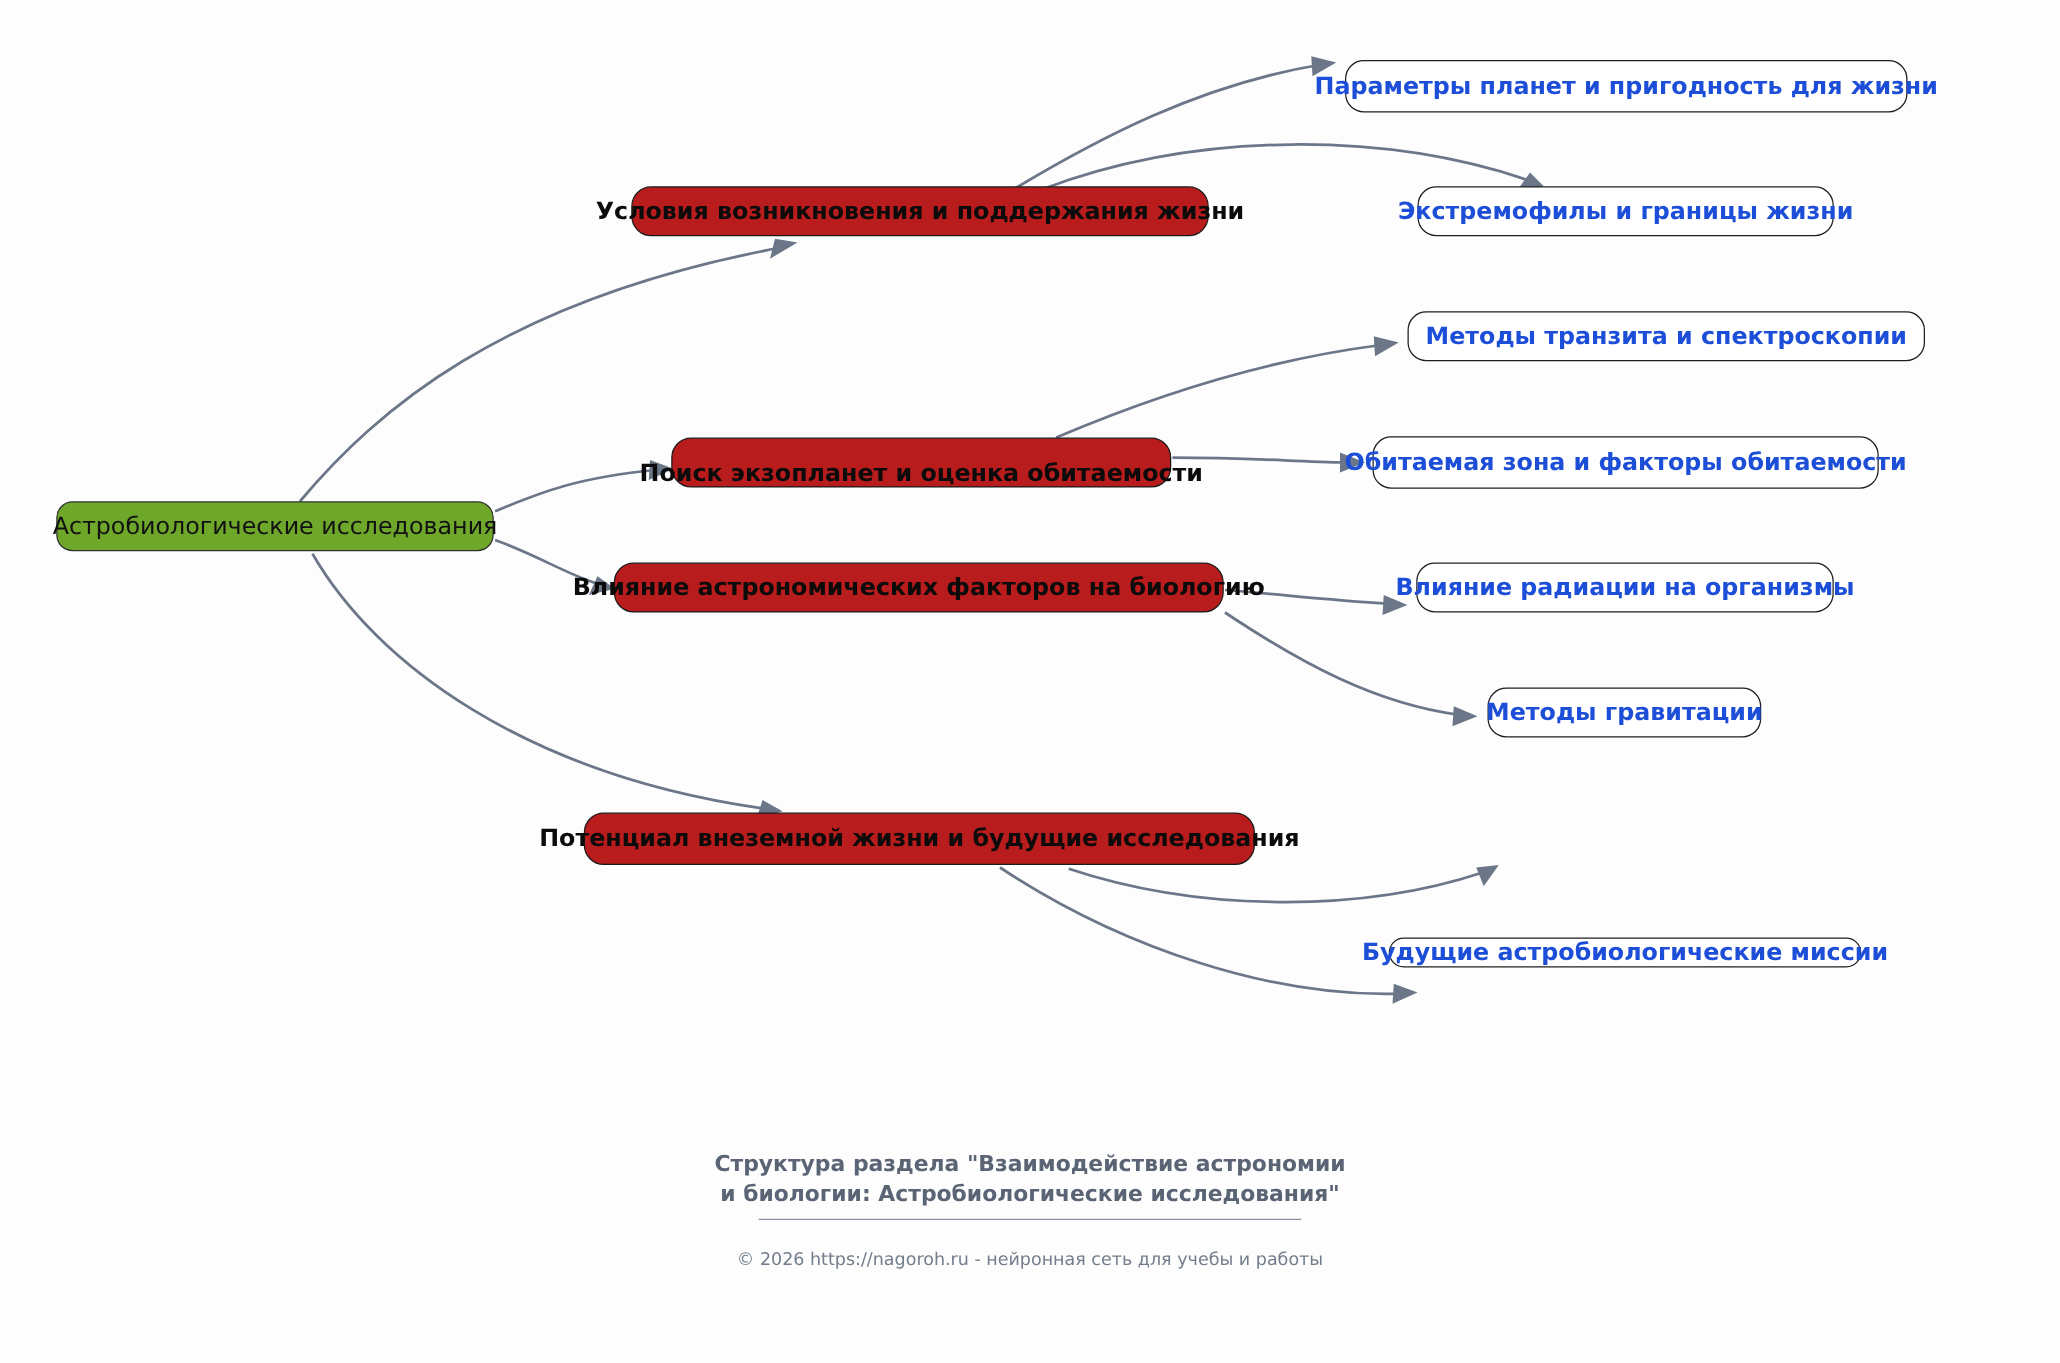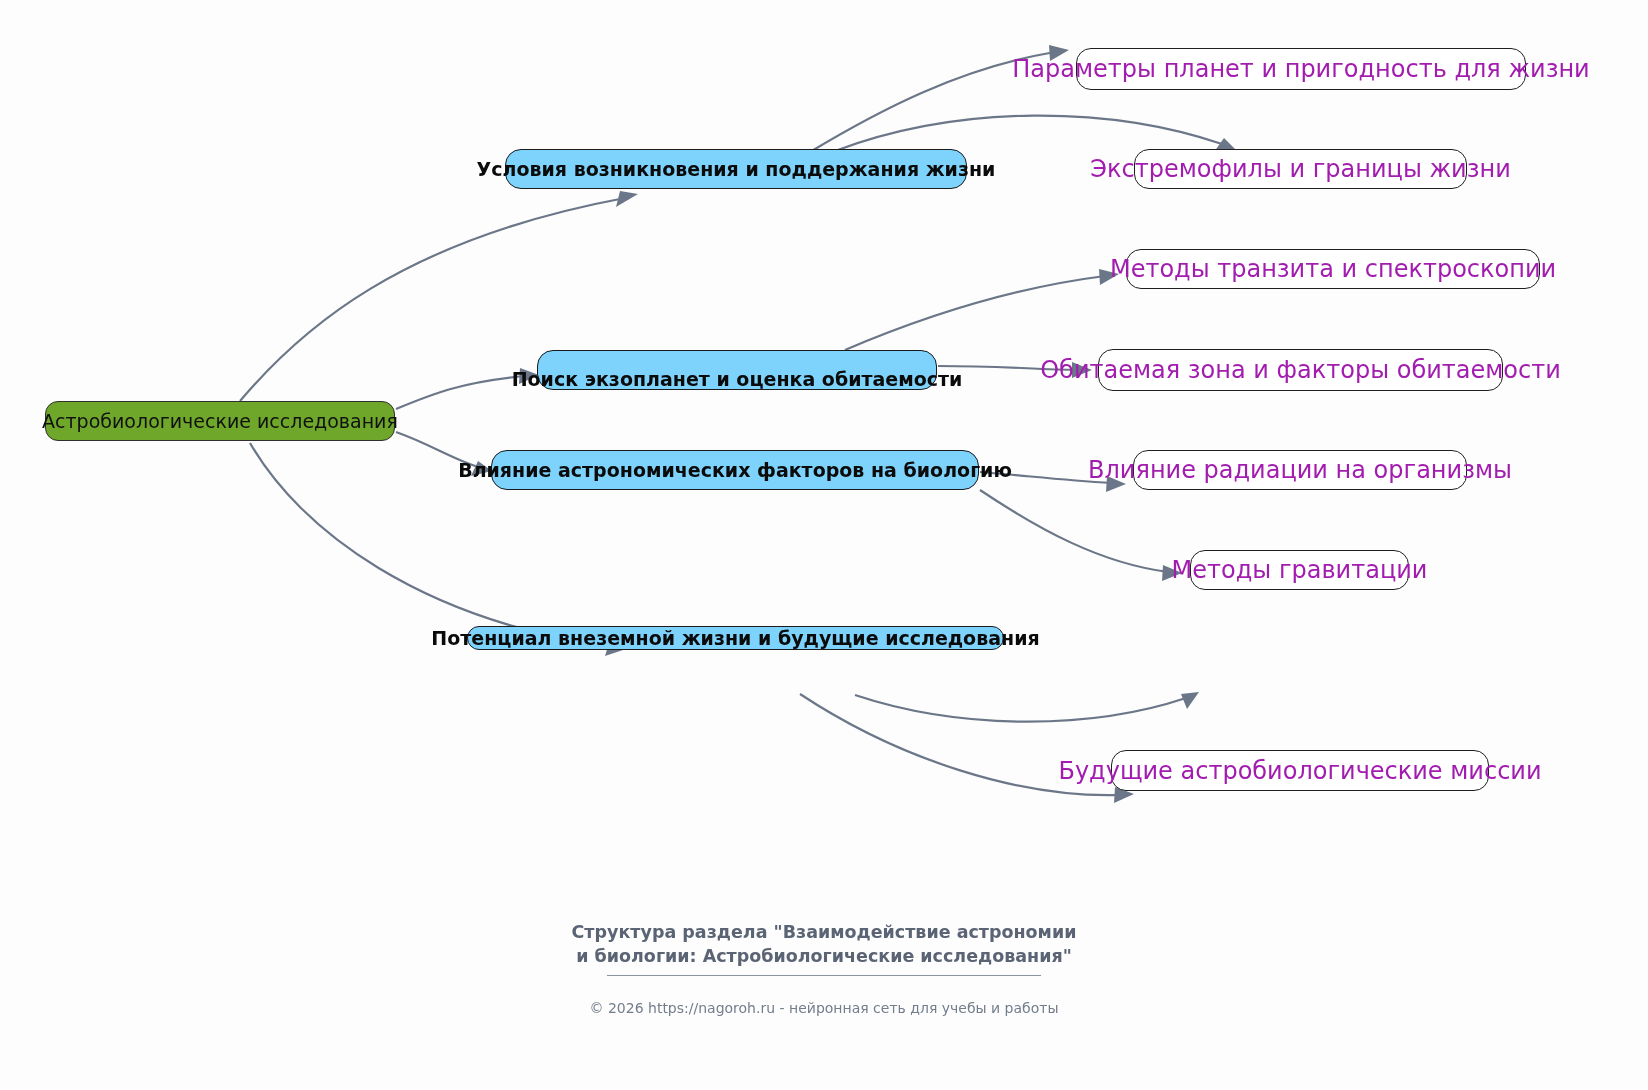--- a/index.html
+++ b/index.html
@@ -50,10 +50,11 @@
   }
   .node-leaf {
     background: #ffffff;
-    color: #a21caf;
-    font-size: 24px;
+    color: #1d4ed8;
+    font-size: 19px;
     border-color: #1f1f1f;
     border-radius: 15px;
+    font-weight: bold;
   }
   .node-label {
     padding: 0 14px;

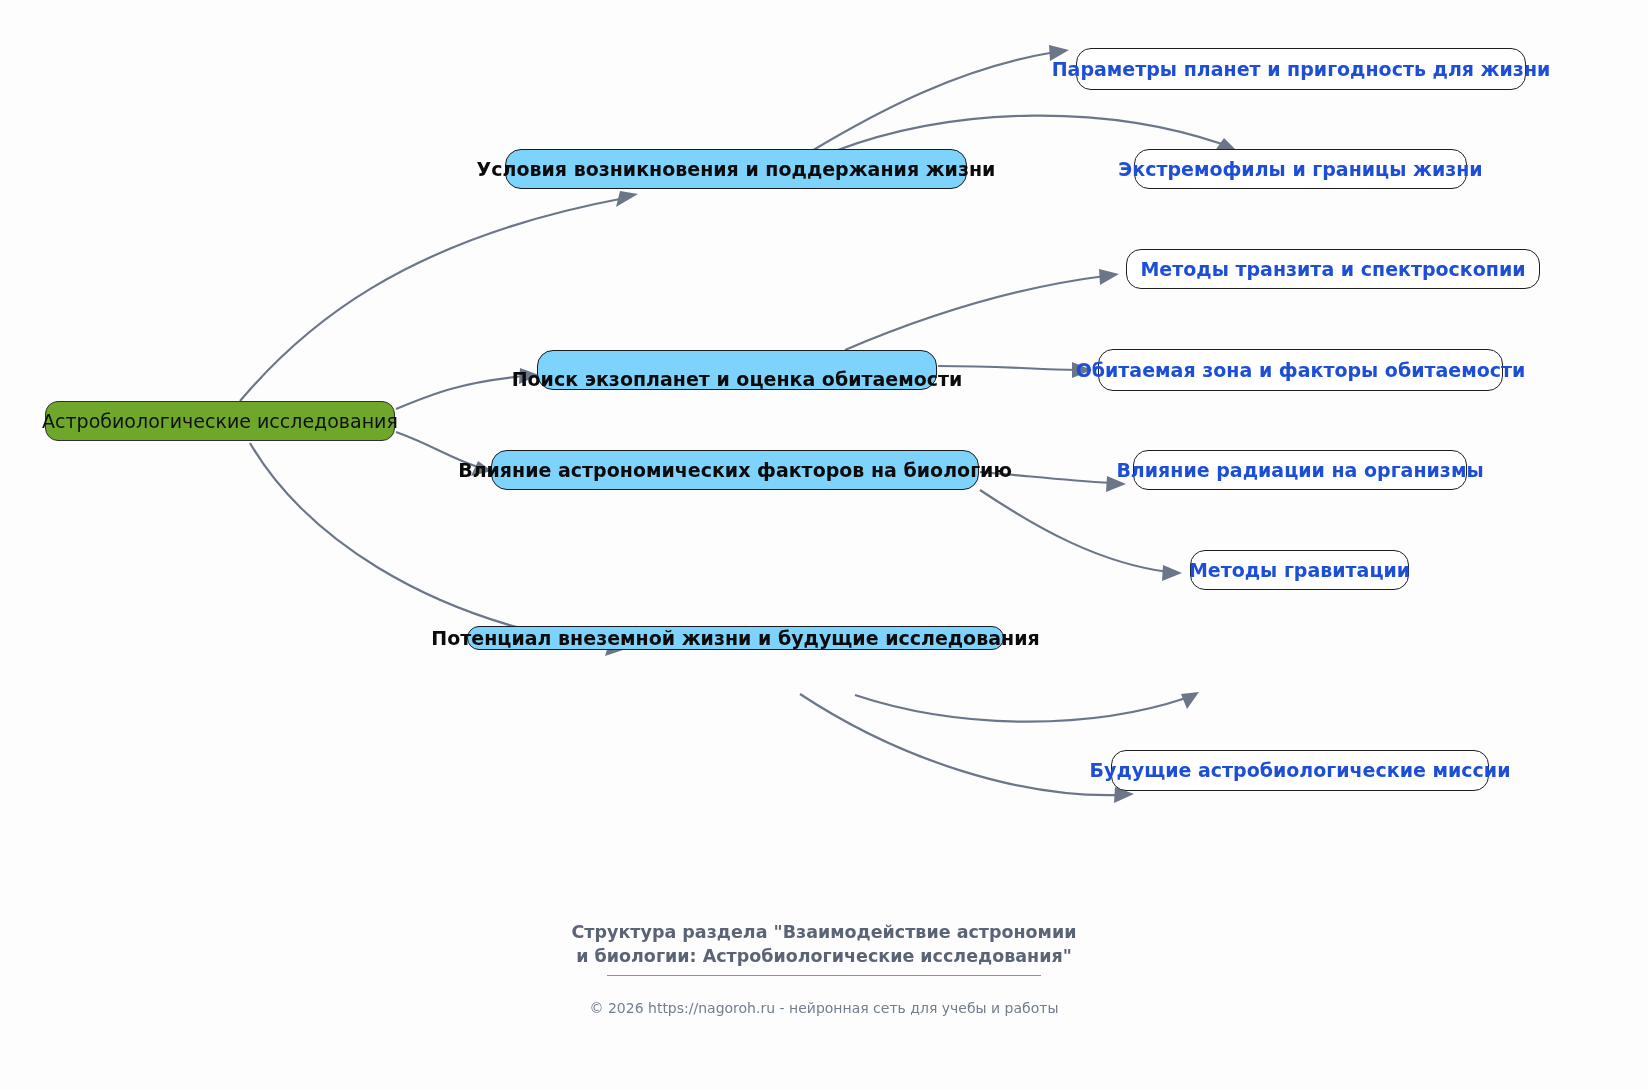--- a/index.html
+++ b/index.html
@@ -41,7 +41,7 @@
     border-radius: 13px;
   }
   .node-branch {
-    background: #7dd3fc;
+    background: #b91c1c;
     color: #0b0b0b;
     font-size: 19px;
     font-weight: 600;

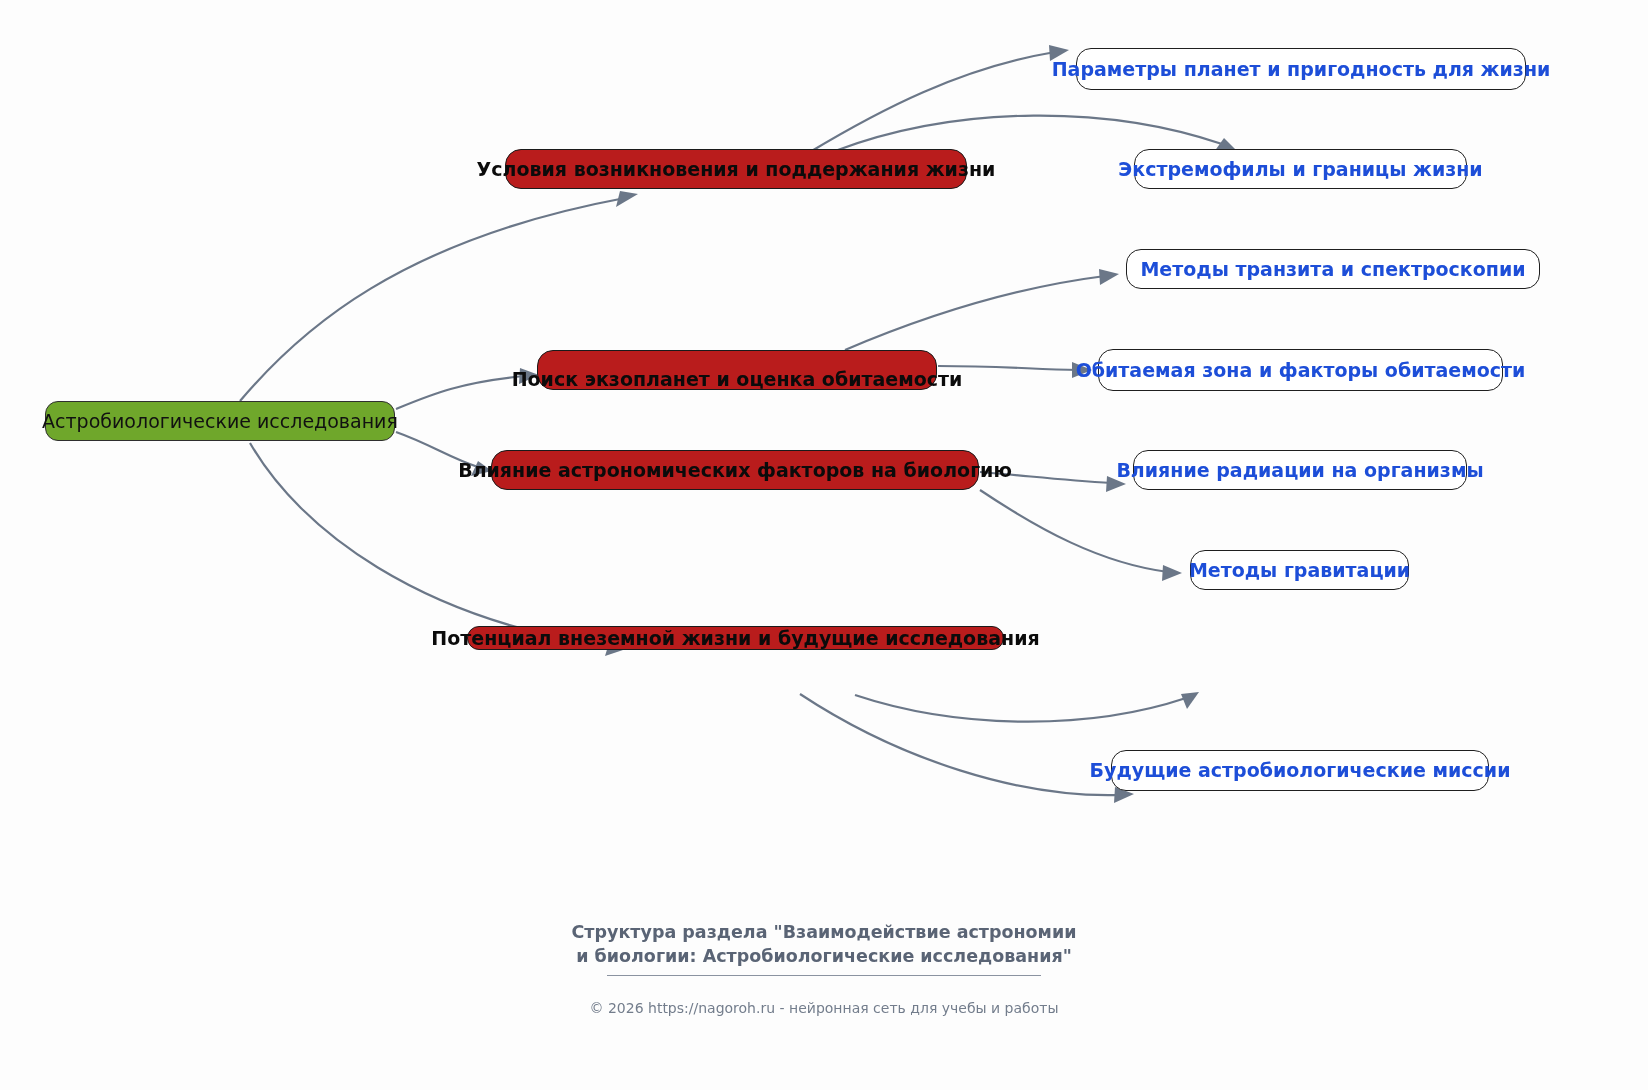--- a/index.html
+++ b/index.html
@@ -173,7 +173,7 @@
     <span class="node-label">Методы гравитации</span>
   </div>
 
-  <div class="node node-branch" style="left:467px; top:626px; width:537px; height:24px;">
+  <div class="node node-branch" style="left:467px; top:650px; width:537px; height:42px;">
     <span class="node-label">Потенциал внеземной жизни и будущие исследования</span>
   </div>
   <div class="node node-leaf" style="left:1111px; top:750px; width:378px; height:41px;">

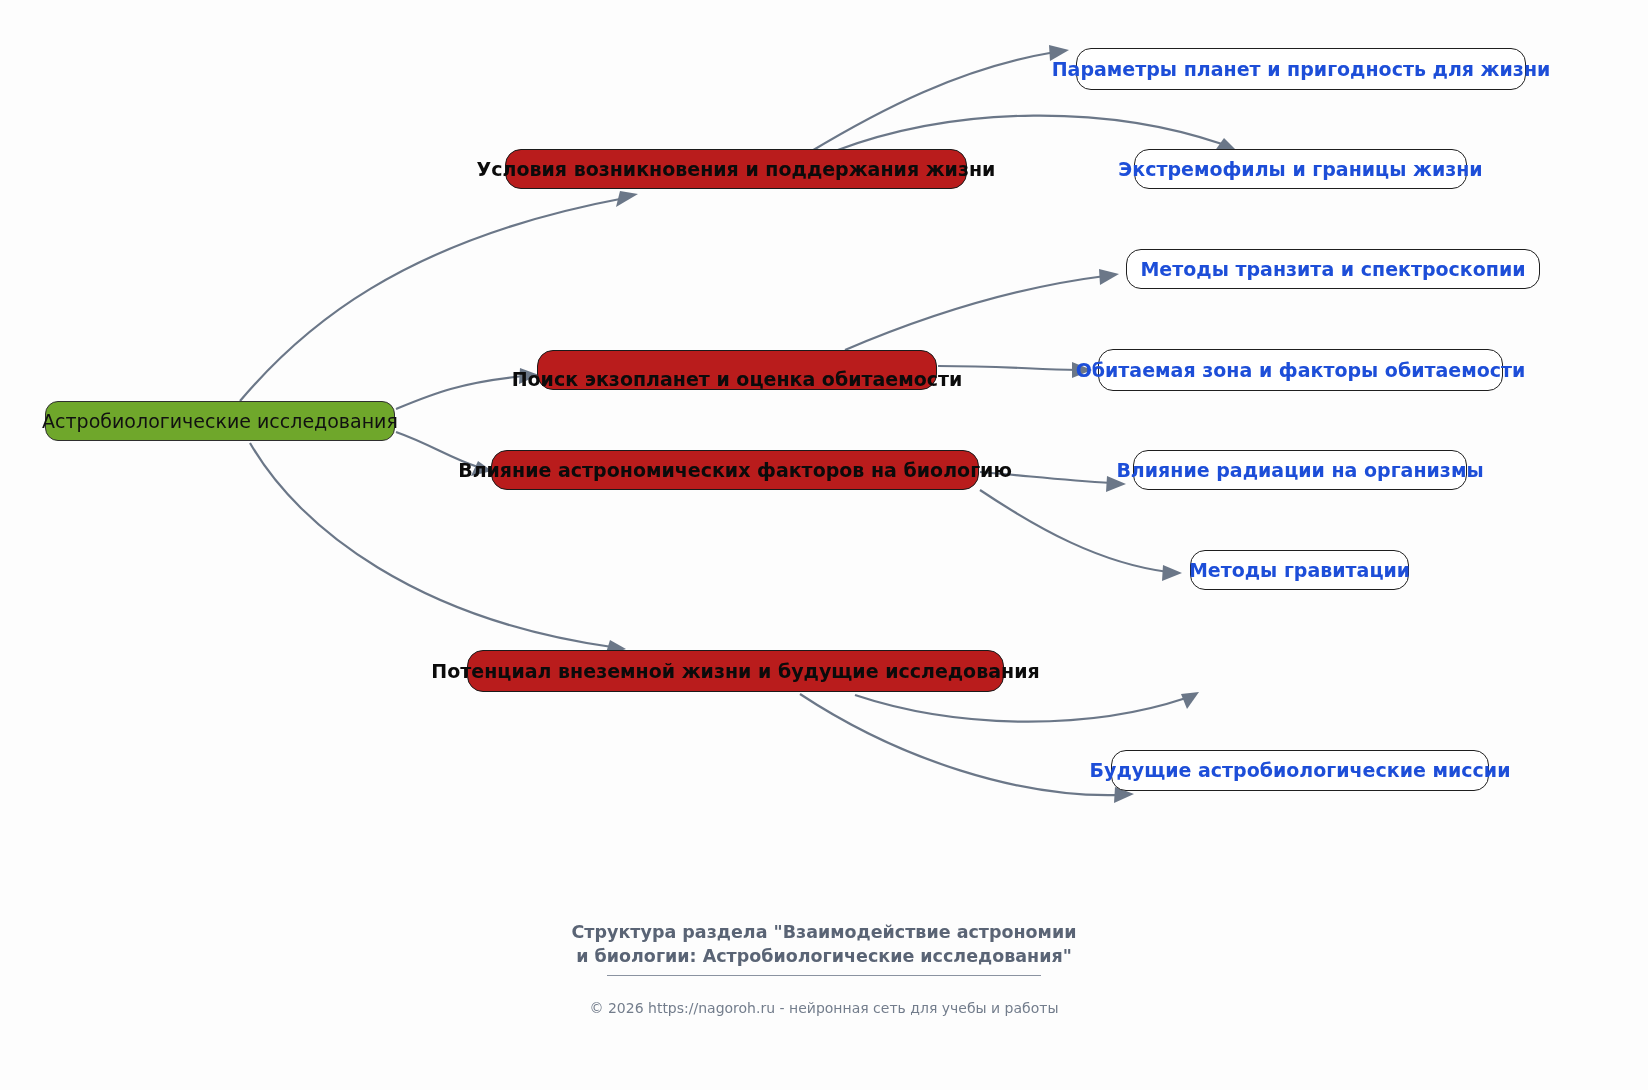--- a/index.html
+++ b/index.html
@@ -176,7 +176,7 @@
   <div class="node node-branch" style="left:467px; top:650px; width:537px; height:42px;">
     <span class="node-label">Потенциал внеземной жизни и будущие исследования</span>
   </div>
-  <div class="node node-leaf" style="left:1111px; top:750px; width:378px; height:41px;">
+  <div class="node node-leaf" style="left:1111px; top:750px; width:378px; height:24px;">
     <span class="node-label">Будущие астробиологические миссии</span>
   </div>
 

